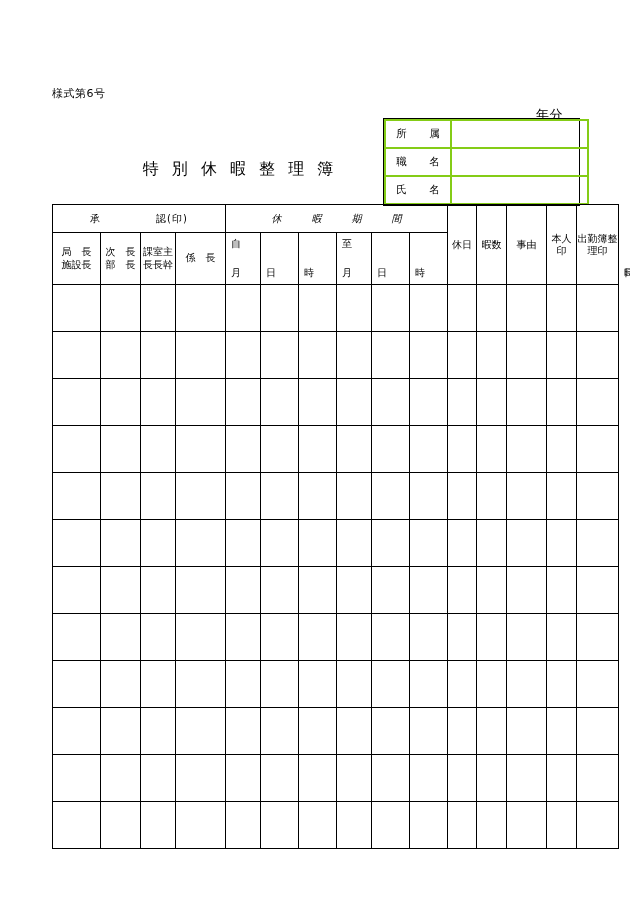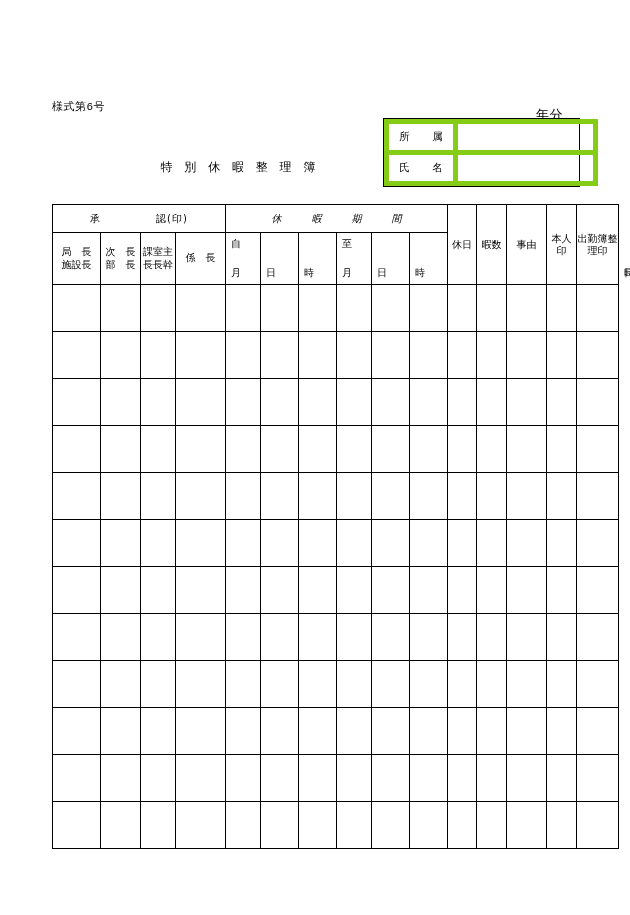--- a/index.html
+++ b/index.html
@@ -24,11 +24,10 @@
   .form-no {
     position: absolute;
     left: 52px;
-    top: 99px;
+    top: 86px;
     font-size: 11px;
     letter-spacing: 0.5px;
     white-space: nowrap;
-    font-family: Liberation Mono, monospace;
   }
   .year-label {
     position: absolute;

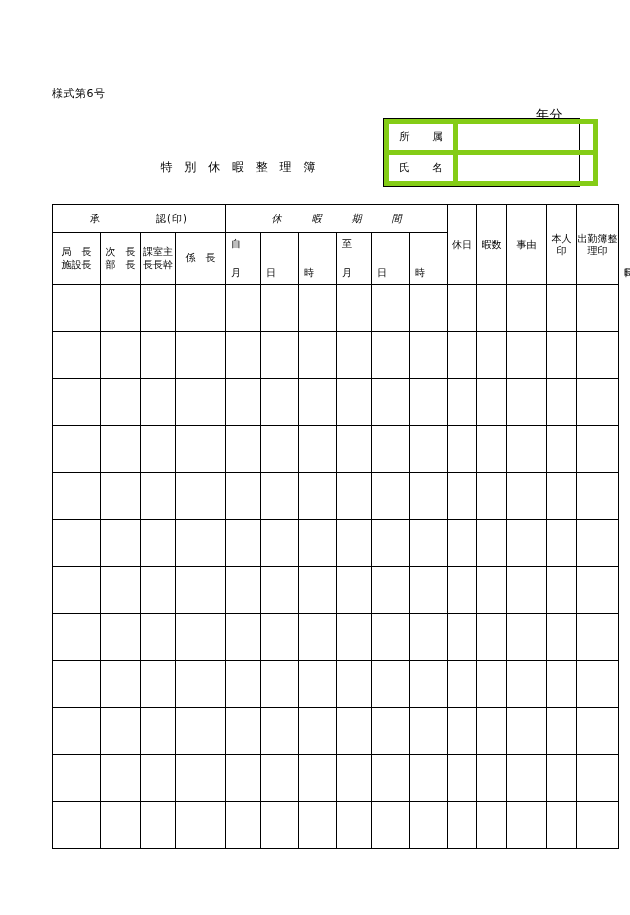--- a/index.html
+++ b/index.html
@@ -65,7 +65,7 @@
     table-layout: fixed;
   }
   .info-box td {
-    border: 5px solid #84cc16;
+    border: 2px solid #84cc16;
     height: 24px;
     font-size: 10.5px;
   }

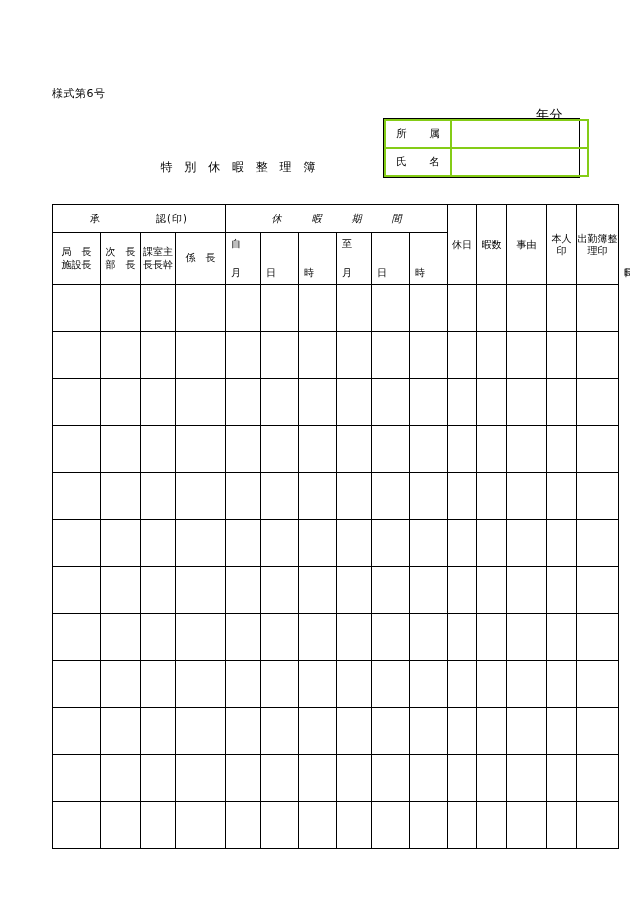--- a/index.html
+++ b/index.html
@@ -45,7 +45,7 @@
     top: 159px;
     width: 240px;
     text-align: center;
-    font-size: 12px;
+    font-size: 16px;
     letter-spacing: 4px;
     white-space: nowrap;
   }

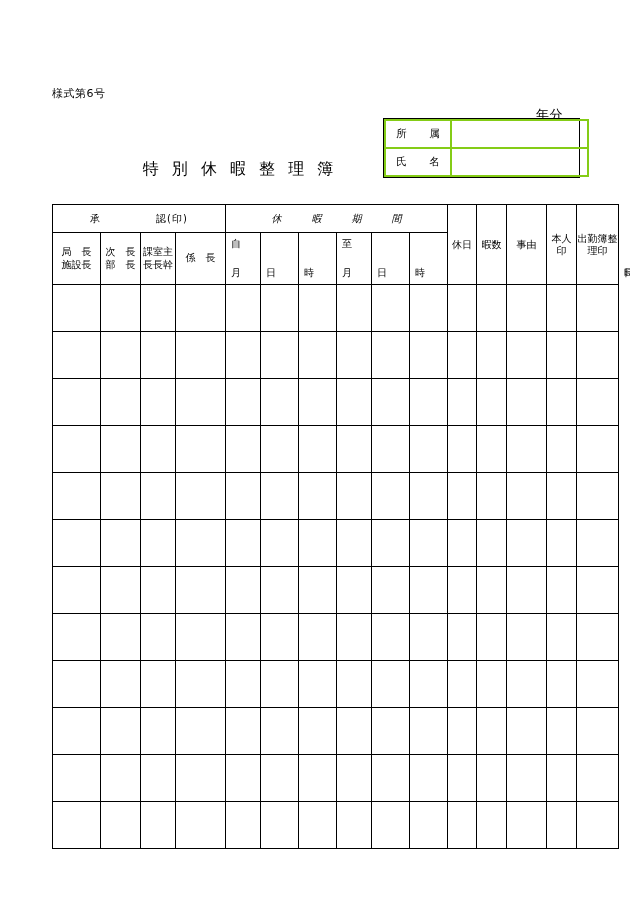--- a/index.html
+++ b/index.html
@@ -145,6 +145,10 @@
       <tbody>
           <tr>
         <td class="lbl">所　属</td>
+        <td class="val"></td>
+      </tr>
+      <tr>
+        <td class="lbl">職　名</td>
         <td class="val"></td>
       </tr>
       <tr>

